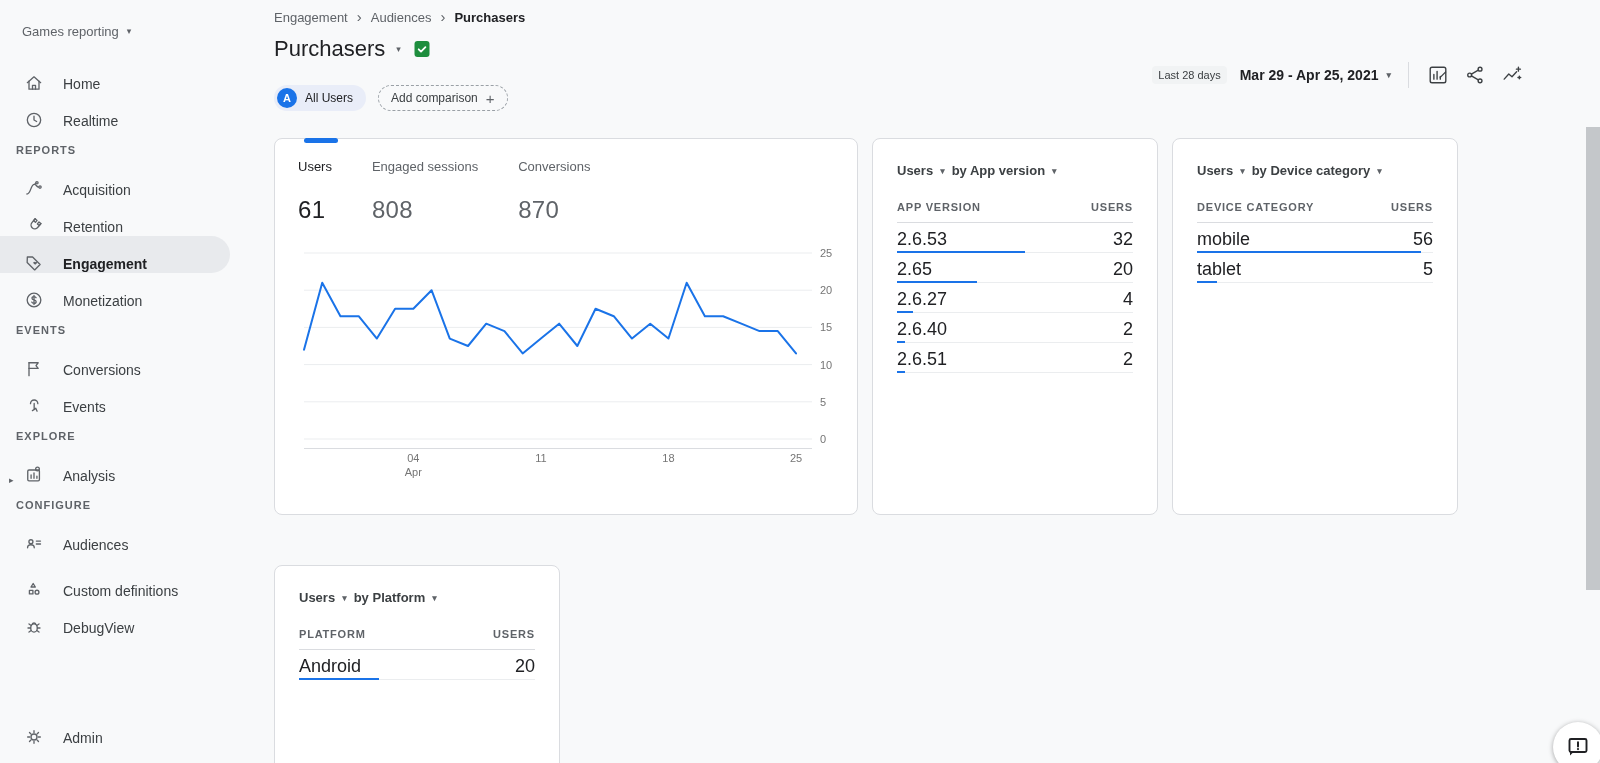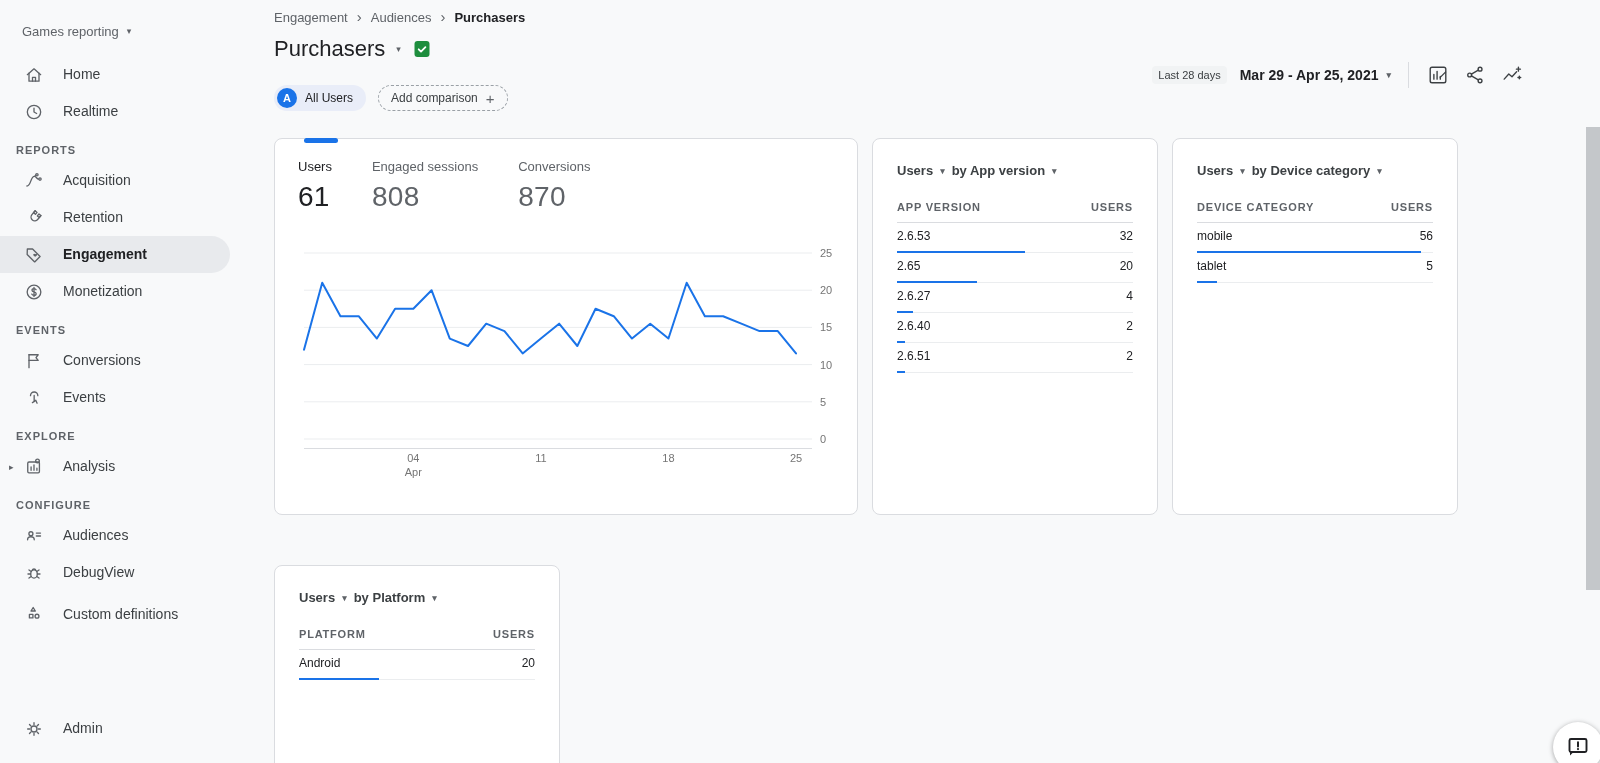--- a/index.html
+++ b/index.html
@@ -11,7 +11,7 @@
   .property-selector { padding:22px 0 0 22px; font-size:13px; color:#5f6368; display:flex; align-items:center; gap:8px; cursor:pointer; height:40px; }
   .caret { font-size:9px; color:#5f6368; line-height:1; }
   .nav { margin-top:16px; }
-  .nav-item { height:37px; width:230px; display:flex; align-items:center; padding-left:24px; gap:19px; font-size:14px; color:#3c4043; cursor:pointer; position:relative; }
+  .nav-item { height:37px; width:230px; display:flex; align-items:flex-end; padding-left:24px; gap:19px; font-size:14px; color:#3c4043; cursor:pointer; position:relative; }
   .nav-item.tall { height:46px; }
   .nav-item.selected { background:#e8eaed; border-radius:0 19px 19px 0; color:#202124; font-weight:bold; }
   .nav-icon { width:20px; height:20px; flex:0 0 20px; display:flex; align-items:center; justify-content:center; }

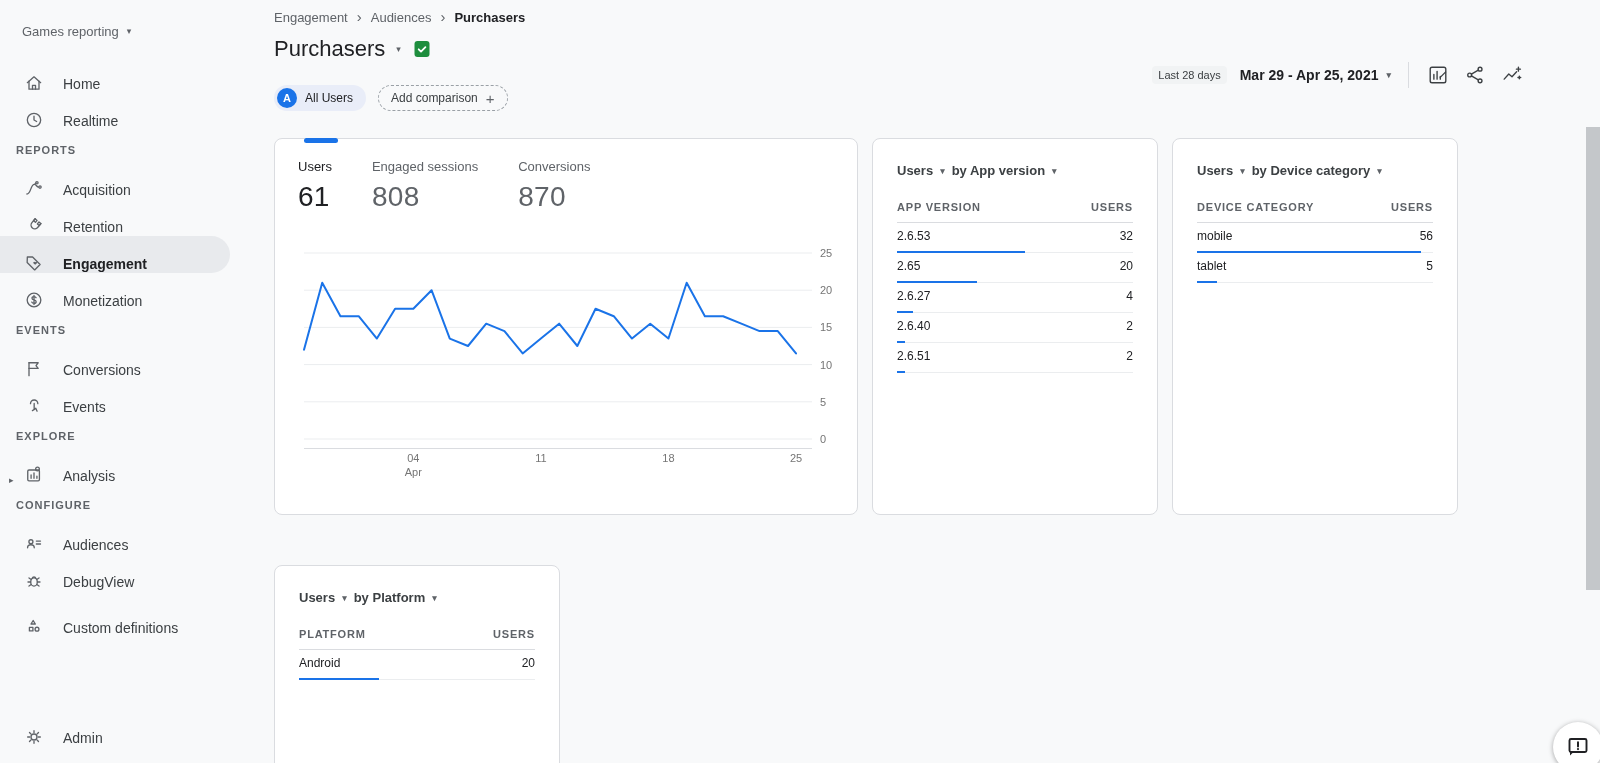--- a/index.html
+++ b/index.html
@@ -55,7 +55,7 @@
 
   .metrics { position:absolute; left:23px; top:20px; display:flex; gap:40px; }
   .metric-label { font-size:13px; color:#5f6368; }
-  .metric-value { font-size:28px; color:#5f6368; margin-top:7px; letter-spacing:0.3px; }
+  .metric-value { font-size:24px; color:#5f6368; margin-top:22px; letter-spacing:0.3px; }
   .metric.selected .metric-label, .metric.selected .metric-value { color:#202124; }
 
   .main-chart-svg { position:absolute; left:0; top:0; }

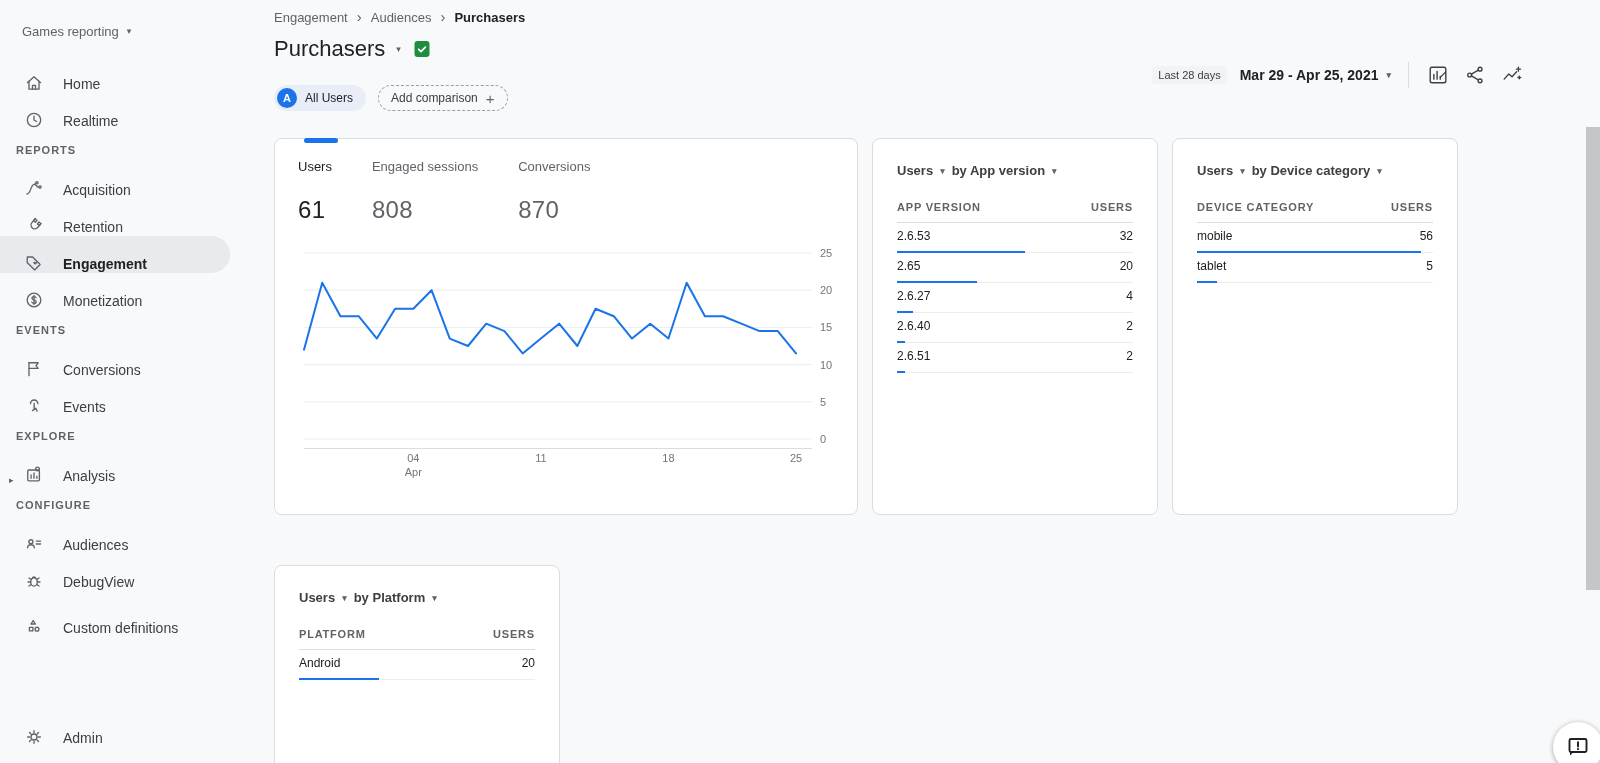--- a/index.html
+++ b/index.html
@@ -64,7 +64,7 @@
   .dim-head .caret { padding-top:2px; }
   .dim-table { position:absolute; left:24px; right:24px; top:62px; }
   .dim-cols { display:flex; justify-content:space-between; font-size:11px; font-weight:bold; color:#5f6368; letter-spacing:0.8px; padding-bottom:9px; border-bottom:1px solid #dadce0; }
-  .dim-row { position:relative; height:30px; border-bottom:1px solid #ebedef; display:flex; justify-content:space-between; padding-top:6px; font-size:12px; color:#202124; }
+  .dim-row { position:relative; height:30px; border-bottom:1px solid #ebedef; display:flex; justify-content:space-between; padding-top:6px; font-size:18px; color:#202124; }
   .dim-bar { position:absolute; left:0; bottom:-1px; height:2px; background:#1a73e8; }
 
   

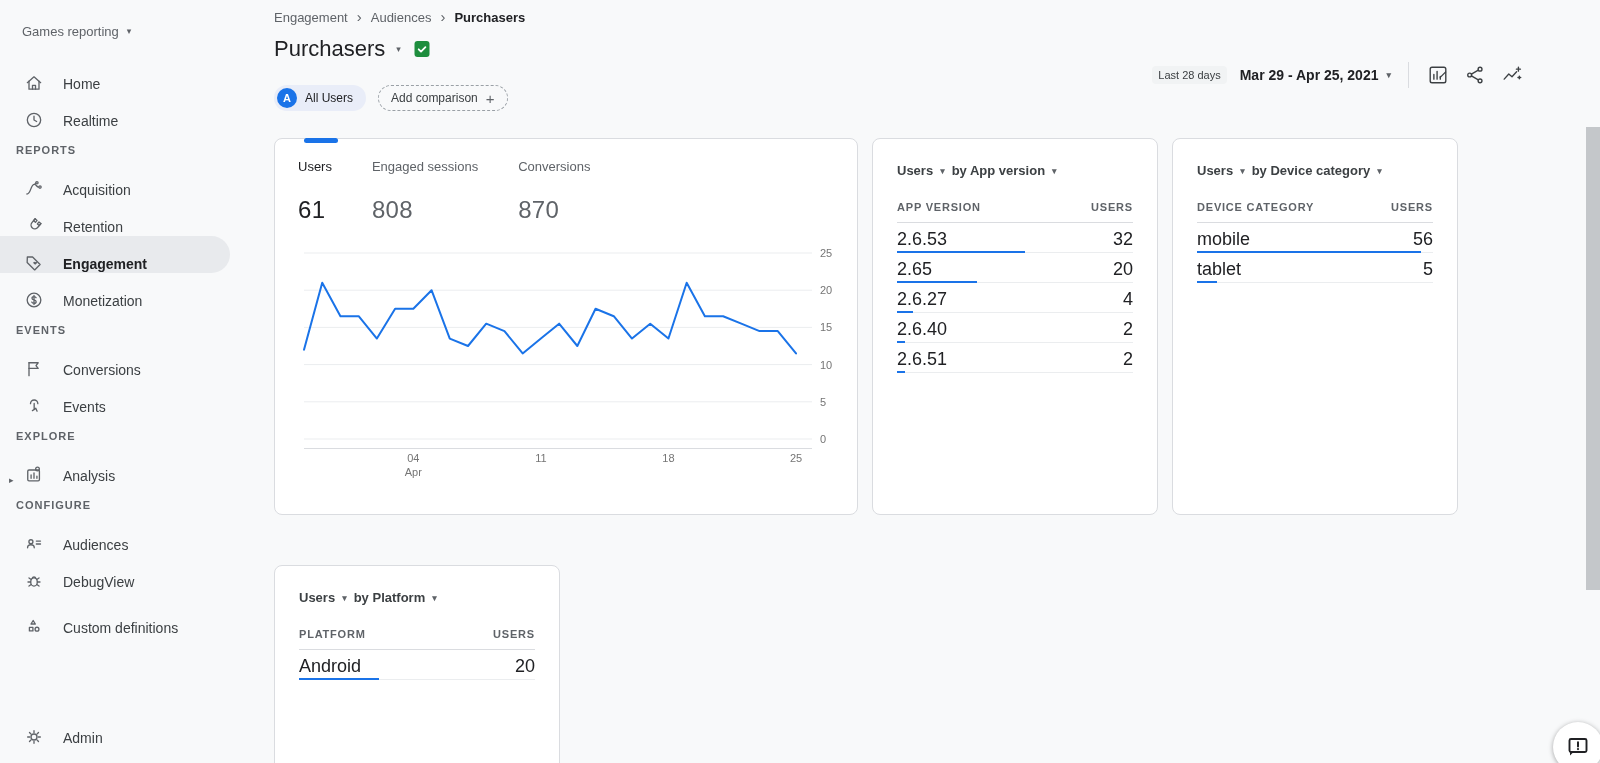--- a/index.html
+++ b/index.html
@@ -190,15 +190,6 @@
         </span>
       <span class="nav-label">Audiences</span>
     </div>
-    <div class="nav-item">
-      <span class="nav-icon">
-          <svg viewBox="0 0 24 24">
-            <ellipse cx="12" cy="13.2" rx="4" ry="5"></ellipse>
-            <path d="M9.8 8.8a2.3 2.3 0 0 1 4.4 0M8 13.2H4.8M19.2 13.2H16M8.6 10.2 6 8.4M15.4 10.2 18 8.4M8.6 16.2 6 18M15.4 16.2 18 18"></path>
-          </svg>
-        </span>
-      <span class="nav-label">DebugView</span>
-    </div>
     <div class="nav-item tall">
       <span class="nav-icon">
           <svg viewBox="0 0 24 24">
@@ -208,6 +199,15 @@
           </svg>
         </span>
       <span class="nav-label">Custom definitions</span>
+    </div>
+    <div class="nav-item">
+      <span class="nav-icon">
+          <svg viewBox="0 0 24 24">
+            <ellipse cx="12" cy="13.2" rx="4" ry="5"></ellipse>
+            <path d="M9.8 8.8a2.3 2.3 0 0 1 4.4 0M8 13.2H4.8M19.2 13.2H16M8.6 10.2 6 8.4M15.4 10.2 18 8.4M8.6 16.2 6 18M15.4 16.2 18 18"></path>
+          </svg>
+        </span>
+      <span class="nav-label">DebugView</span>
     </div>
   </div>
 

